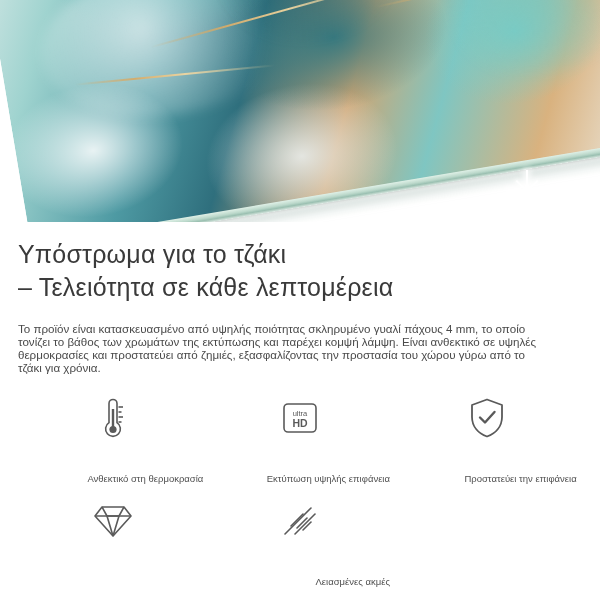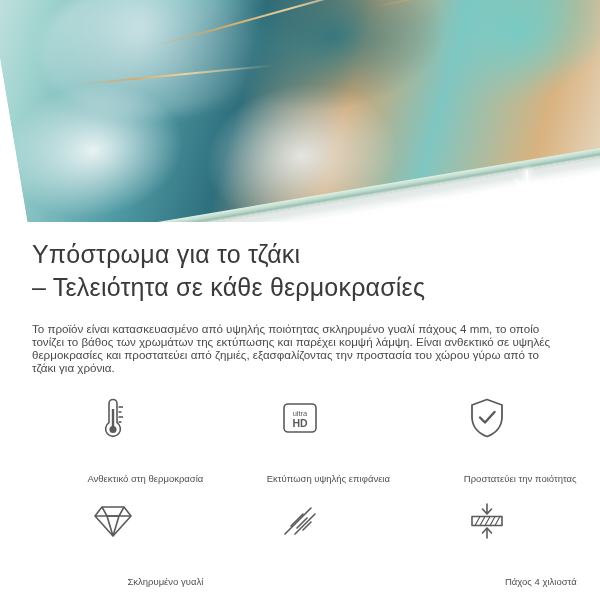--- a/index.html
+++ b/index.html
@@ -131,7 +131,7 @@
 
   
   .content {
-    padding: 16px 38px 0 32px;
+    padding: 16px 38px 0 18px;
   }
   .headline {
     color: #3a3a3a;

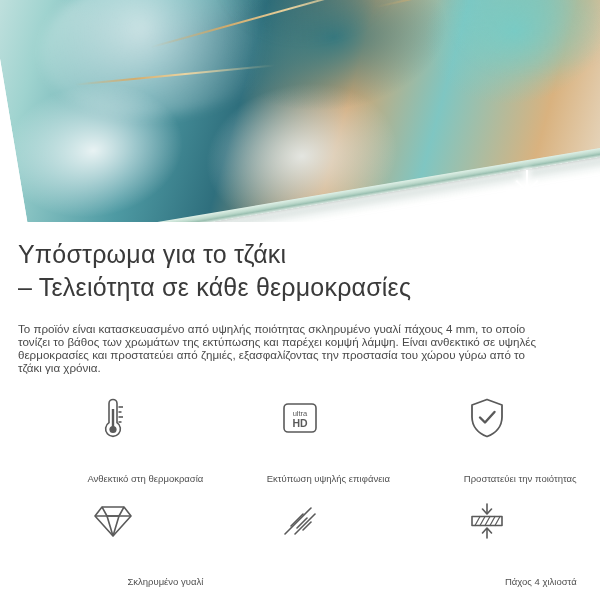--- a/index.html
+++ b/index.html
@@ -208,7 +208,7 @@
   <div class="content">
     <h1 class="headline">
       <span class="line">Υπόστρωμα για το τζάκι</span>
-      <span class="line">– Τελειότητα σε κάθε θερμοκρασίες</span>
+      <span class="line">– Τελειότητα σε κάθε λεπτομέρεια</span>
     </h1>
     <p class="body-copy">Το προϊόν είναι κατασκευασμένο από υψηλής ποιότητας σκληρυμένο γυαλί πάχους 4 mm, το οποίο τονίζει το βάθος των χρωμάτων της εκτύπωσης και παρέχει κομψή λάμψη. Είναι ανθεκτικό σε υψηλές θερμοκρασίες και προστατεύει από ζημιές, εξασφαλίζοντας την προστασία του χώρου γύρω από το τζάκι για χρόνια.</p>
   </div>

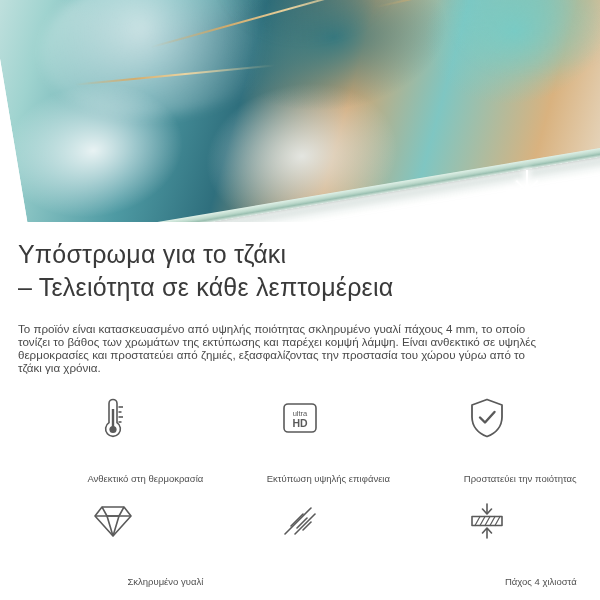--- a/index.html
+++ b/index.html
@@ -248,7 +248,7 @@
           <path d="M11 20.5 l5 5 l9.5 -10.5" fill="none" stroke="#5a5a5a" stroke-width="2.4" stroke-linecap="round" stroke-linejoin="round"></path>
         </svg>
       </div>
-      <div class="feature-label">Προστατεύει την ποιότητας</div>
+      <div class="feature-label">Προστατεύει την επιφάνεια</div>
     </div>
 
     <div class="feature">

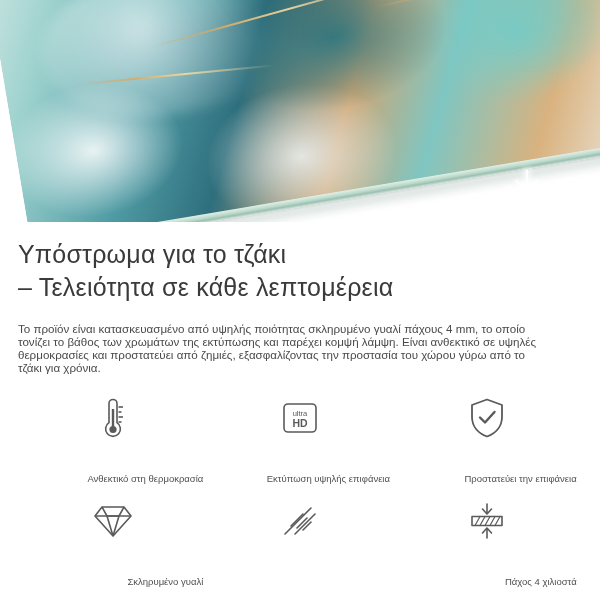--- a/index.html
+++ b/index.html
@@ -261,7 +261,6 @@
           <path d="M14 13 H26"></path>
         </svg>
       </div>
-      <div class="feature-label">Σκληρυμένο γυαλί</div>
     </div>
 
     <div class="feature">

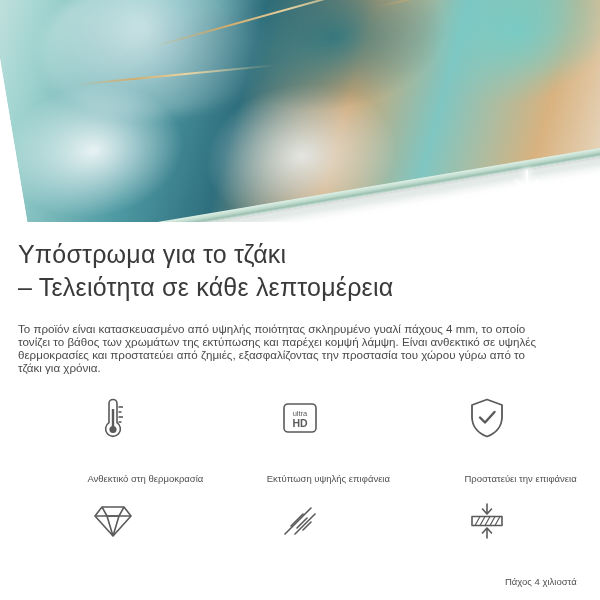--- a/index.html
+++ b/index.html
@@ -273,6 +273,7 @@
           <path d="M22 26 L30 18"></path>
         </svg>
       </div>
+      <div class="feature-label">Λειασμένες ακμές</div>
     </div>
 
     <div class="feature">

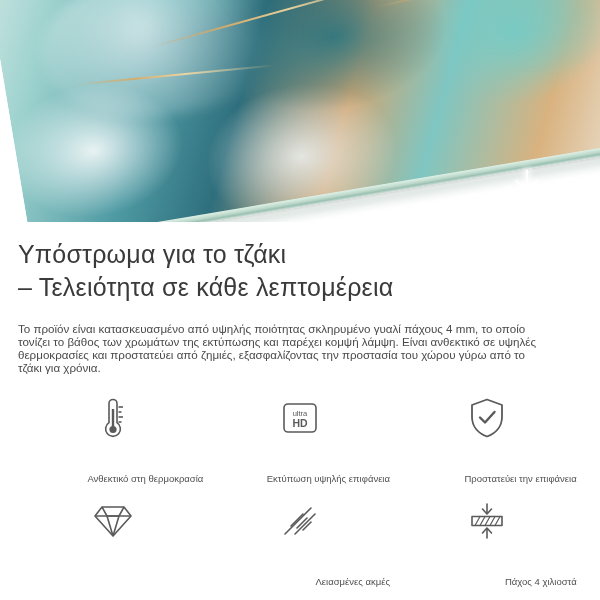--- a/index.html
+++ b/index.html
@@ -276,19 +276,6 @@
       <div class="feature-label">Λειασμένες ακμές</div>
     </div>
 
-    <div class="feature">
-      <div class="feature-icon">
-        <svg width="40" height="40" viewBox="0 0 40 40" fill="none" stroke="#5a5a5a" stroke-width="1.6" stroke-linecap="round" stroke-linejoin="round">
-          <line x1="20" y1="3" x2="20" y2="12"></line>
-          <path d="M15.5 8 L20 13 L24.5 8"></path>
-          <line x1="20" y1="37" x2="20" y2="28"></line>
-          <path d="M15.5 32 L20 27 L24.5 32"></path>
-          <rect x="5" y="15.5" width="30" height="9"></rect>
-          <path d="M8 24.5 L13 15.5 M13 24.5 L18 15.5 M18 24.5 L23 15.5 M23 24.5 L28 15.5 M28 24.5 L33 15.5" stroke-width="1.2"></path>
-        </svg>
-      </div>
-      <div class="feature-label">Πάχος 4 χιλιοστά</div>
-    </div>
 
   </div>
 </div>

